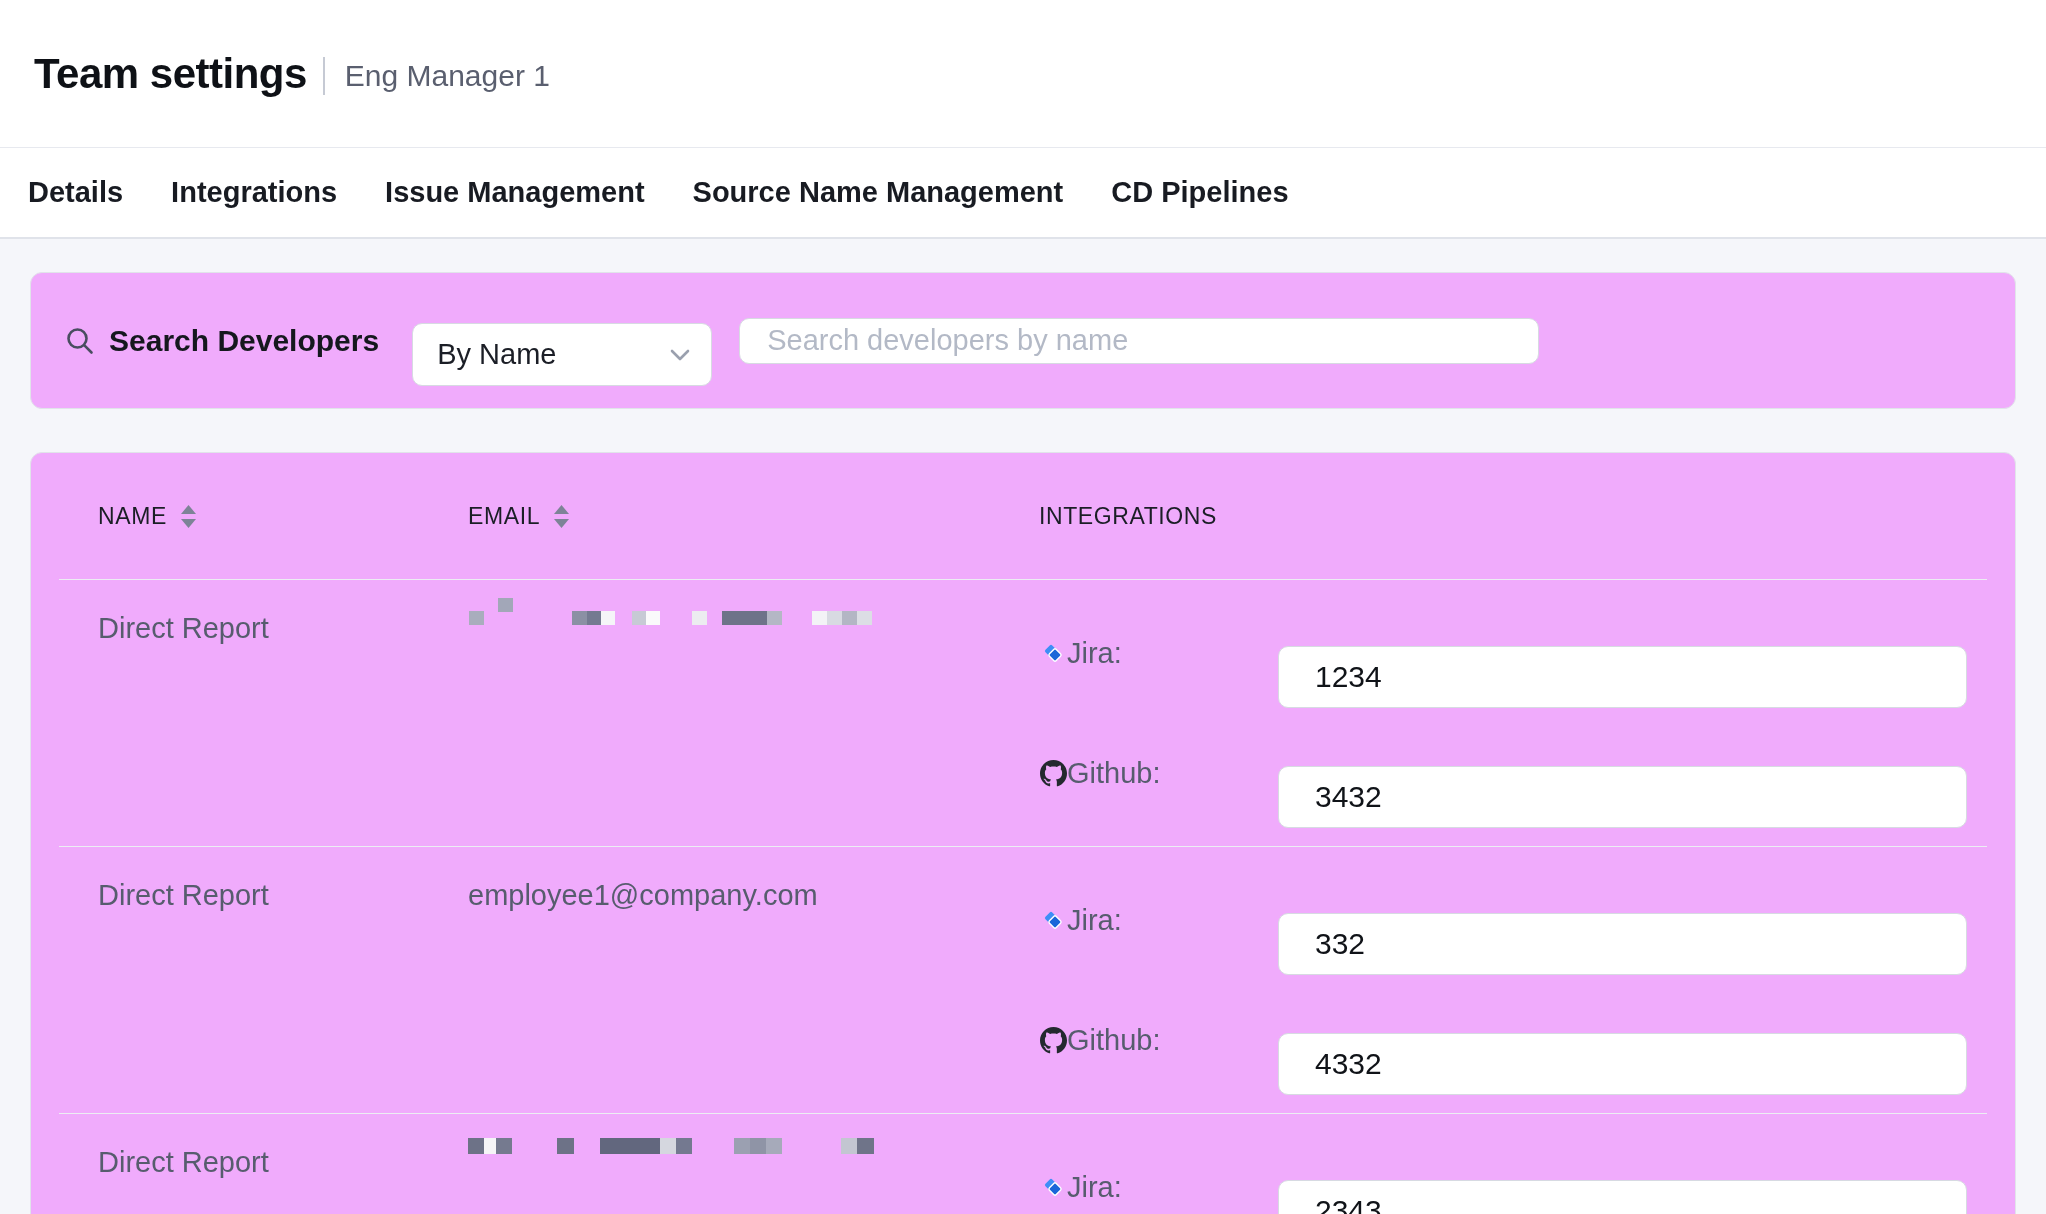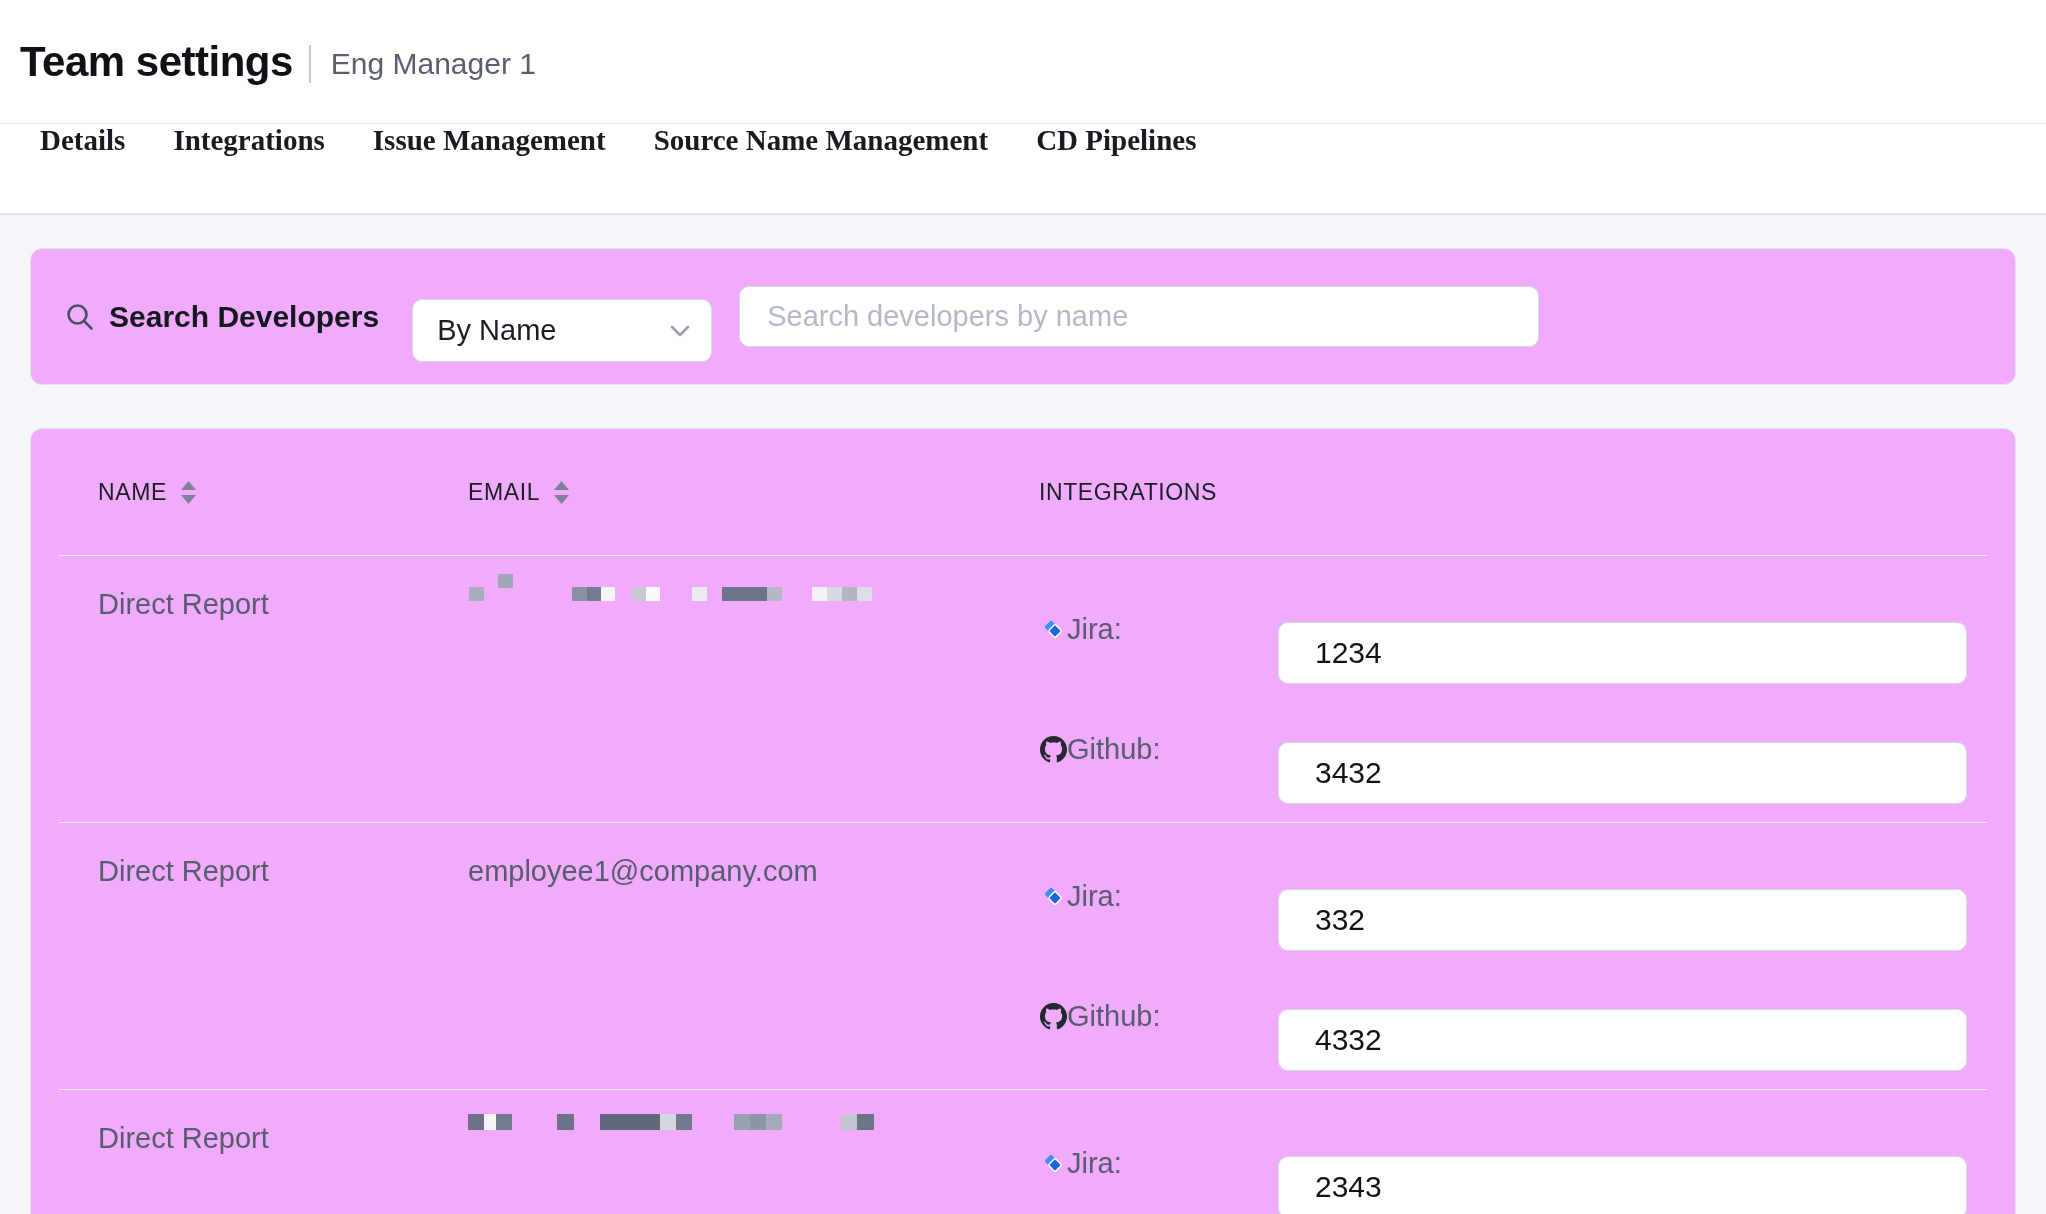--- a/index.html
+++ b/index.html
@@ -20,7 +20,7 @@
   body{font-family:"Liberation Sans",sans-serif;background:var(--page-bg);color:var(--dark);}
 
   
-  .page-header{height:124px;background:#fff;display:flex;align-items:center;padding:0 20px;border-bottom:1px solid #e7e9ef;}
+  .page-header{height:148px;background:#fff;display:flex;align-items:center;padding:0 34px;border-bottom:1px solid #e7e9ef;}
   .page-title{font-size:42px;font-weight:700;letter-spacing:-0.5px;color:#0e1116;}
   .title-sep{width:2px;height:38px;background:#c6cad4;margin:4px 20px 0 16px;}
   .page-subtitle{font-size:30px;color:#5a5f6f;margin-top:4px;}

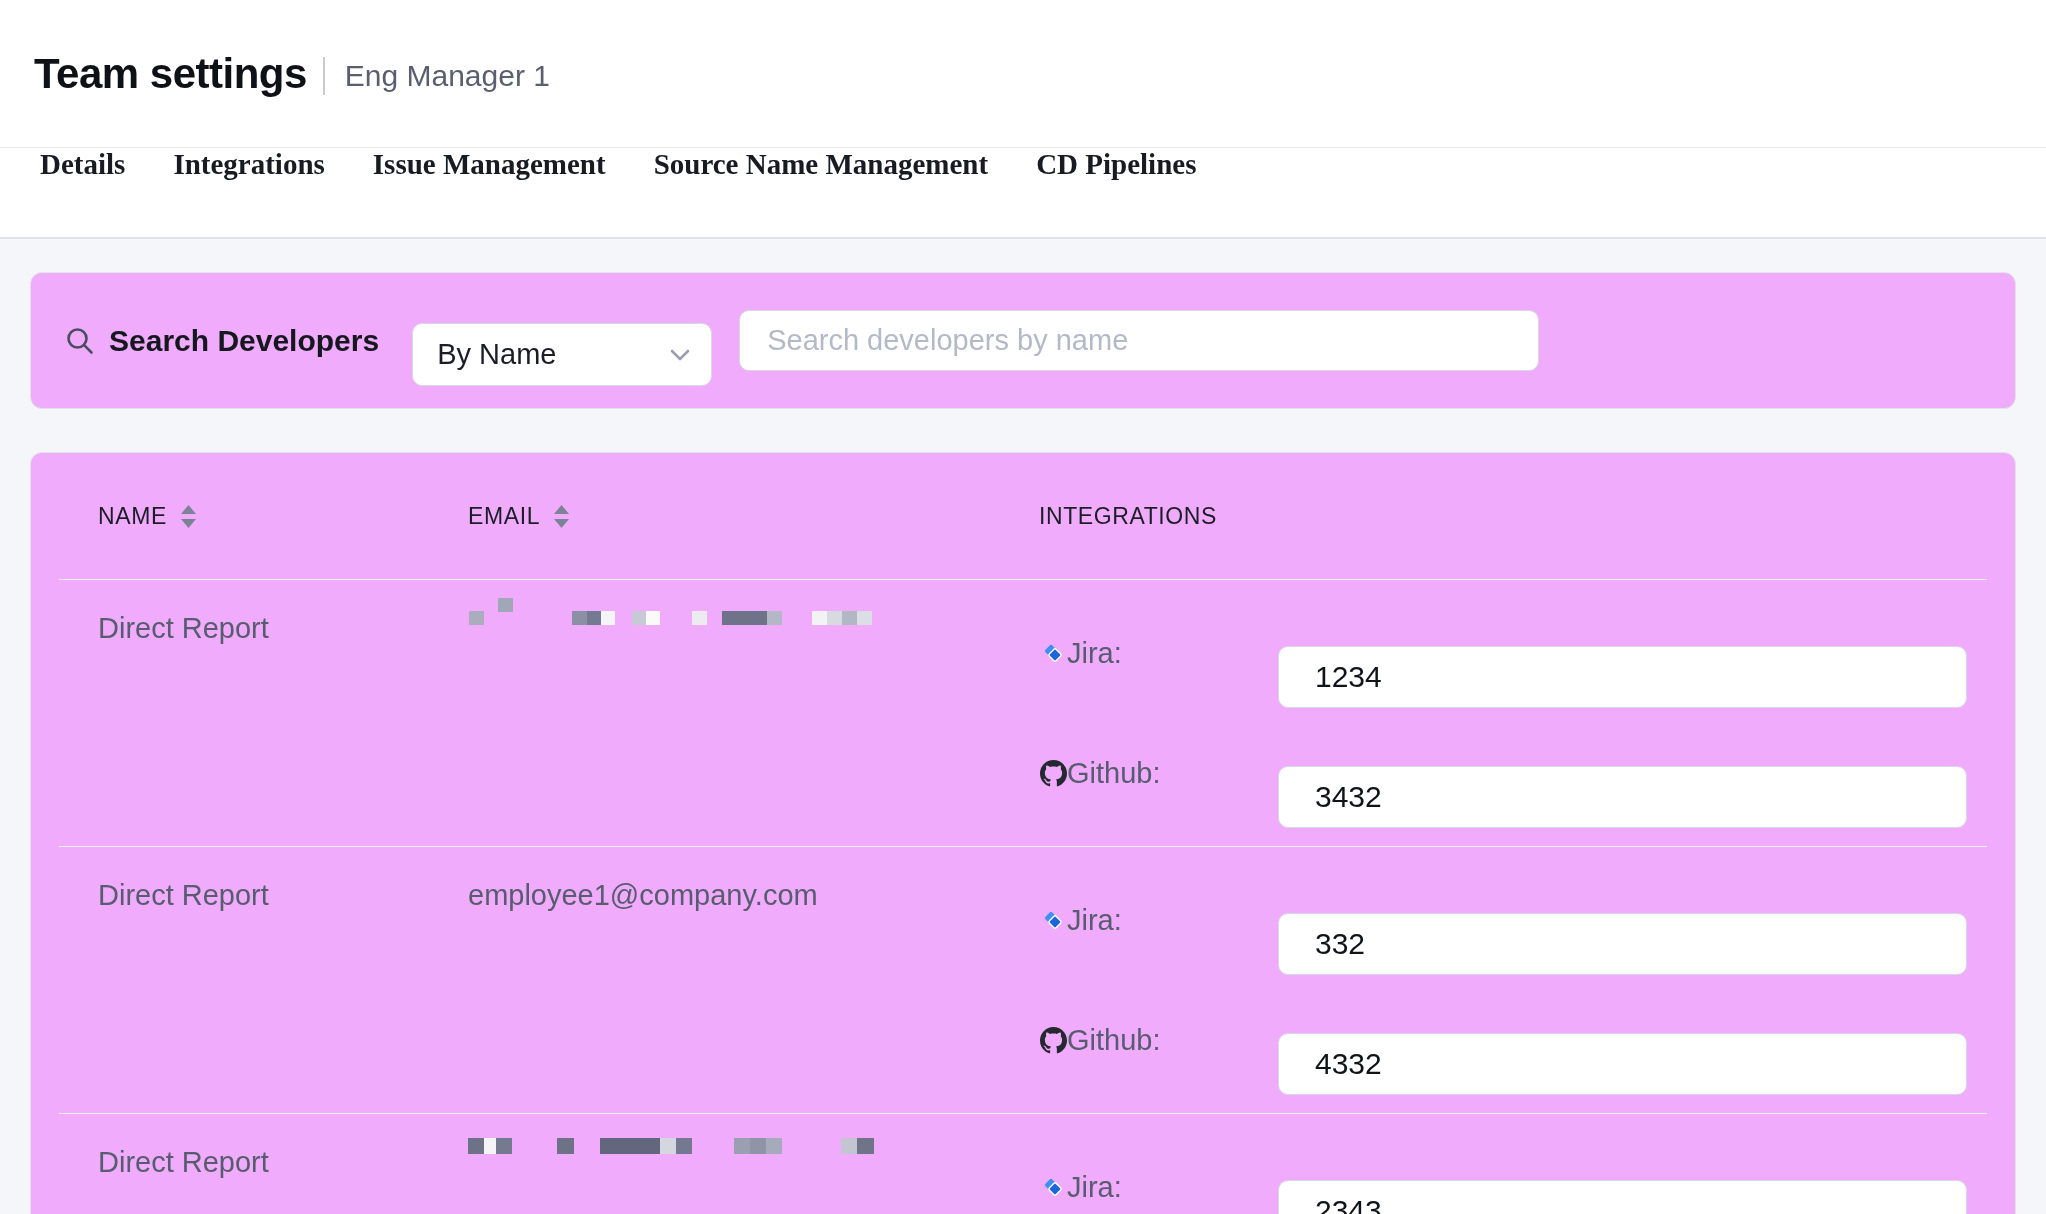--- a/index.html
+++ b/index.html
@@ -26,7 +26,7 @@
   .page-subtitle{font-size:30px;color:#5a5f6f;margin-top:4px;}
 
   
-  .tab-bar{height:91px;background:#fff;display:flex;align-items:flex-start;padding:0 16px;border-bottom:2px solid #e0e3ea;font-family:Liberation Serif, serif;}
+  .tab-bar{height:91px;background:#fff;display:flex;align-items:center;padding:0 4px;border-bottom:2px solid #e0e3ea;}
   .tab{position:relative;display:flex;align-items:center;padding:0 14px;margin:0 10px;font-size:29px;font-weight:600;color:#181b22;cursor:pointer;white-space:nowrap;}
   .tab.active::after{content:"";position:absolute;left:0;right:0;bottom:-2px;height:8px;background:var(--accent);border-radius:6px 6px 0 0;}
 

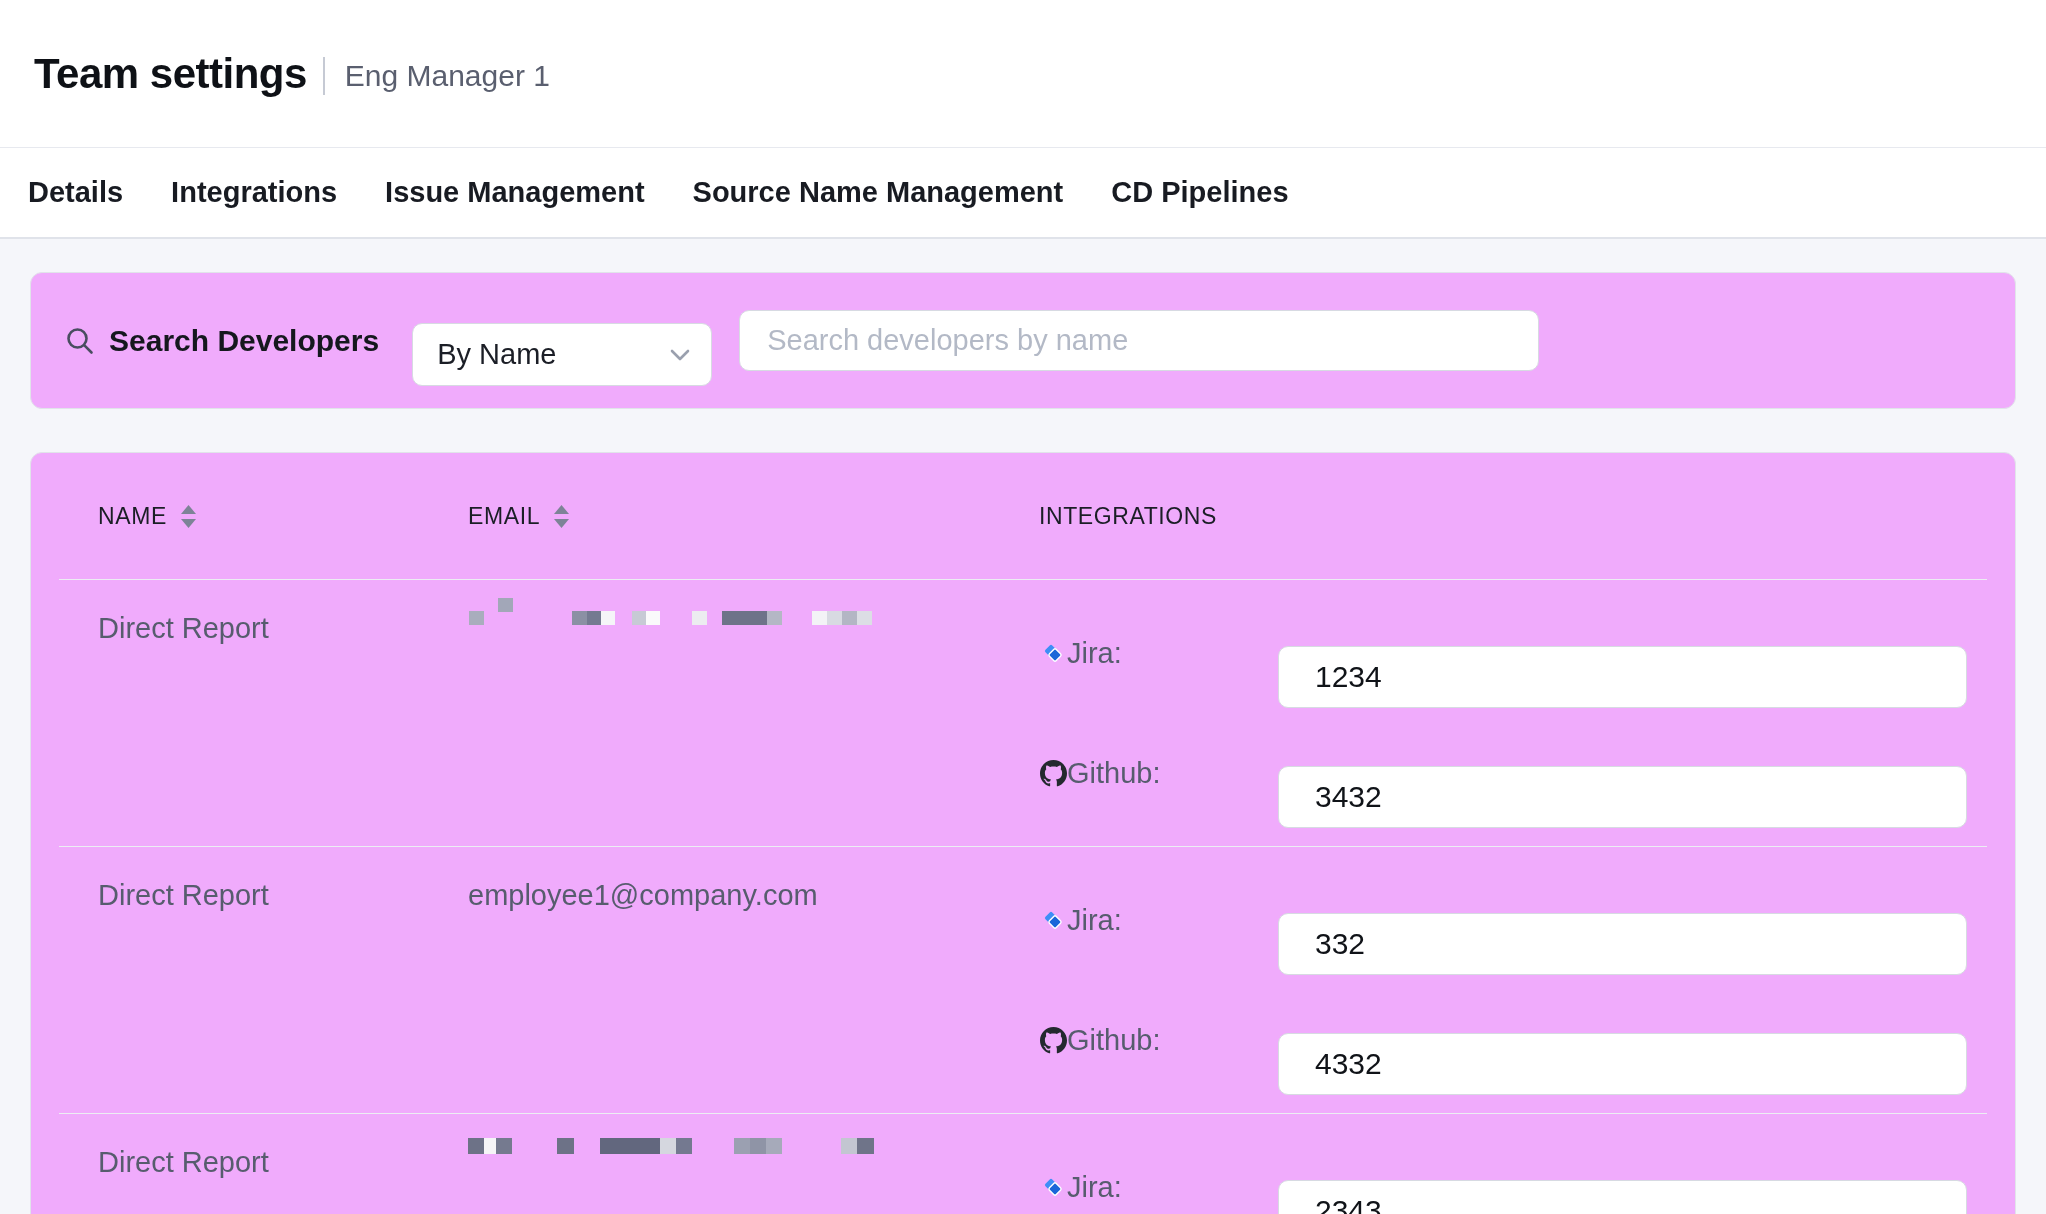--- a/index.html
+++ b/index.html
@@ -40,7 +40,7 @@
   .search-label{font-size:30px;font-weight:700;color:#15181e;margin-right:33px;white-space:nowrap;}
   .filter-select{width:300px;height:63px;border:1px solid var(--input-border);border-radius:10px;display:flex;align-items:center;justify-content:space-between;padding:0 20px 0 24px;margin-right:27px;cursor:pointer;background:#fff;margin-top:28px;}
   .filter-select .value{font-size:29px;color:#1b1e26;}
-  .search-input{width:800px;height:61px;border:1px solid var(--input-border);border-radius:10px;padding:0 27px;font-size:29px;font-family:"Liberation Sans",sans-serif;color:#15181e;outline:none;background:#fff;}
+  .search-input{width:800px;height:46px;border:1px solid var(--input-border);border-radius:10px;padding:0 27px;font-size:29px;font-family:"Liberation Sans",sans-serif;color:#15181e;outline:none;background:#fff;}
   .search-input::placeholder{color:#b3b9c6;}
 
   

